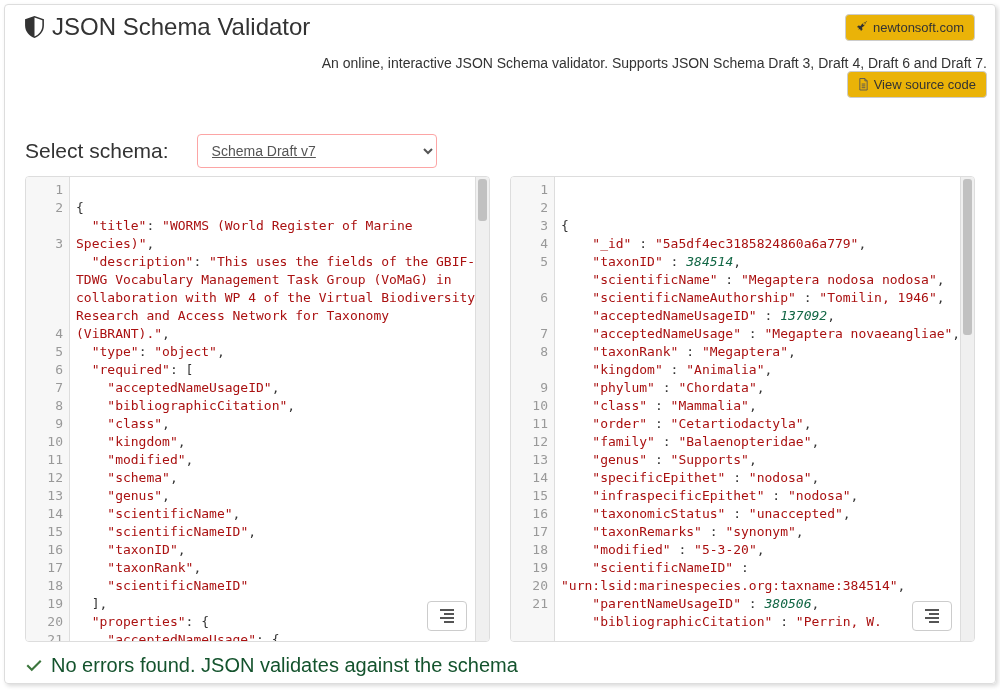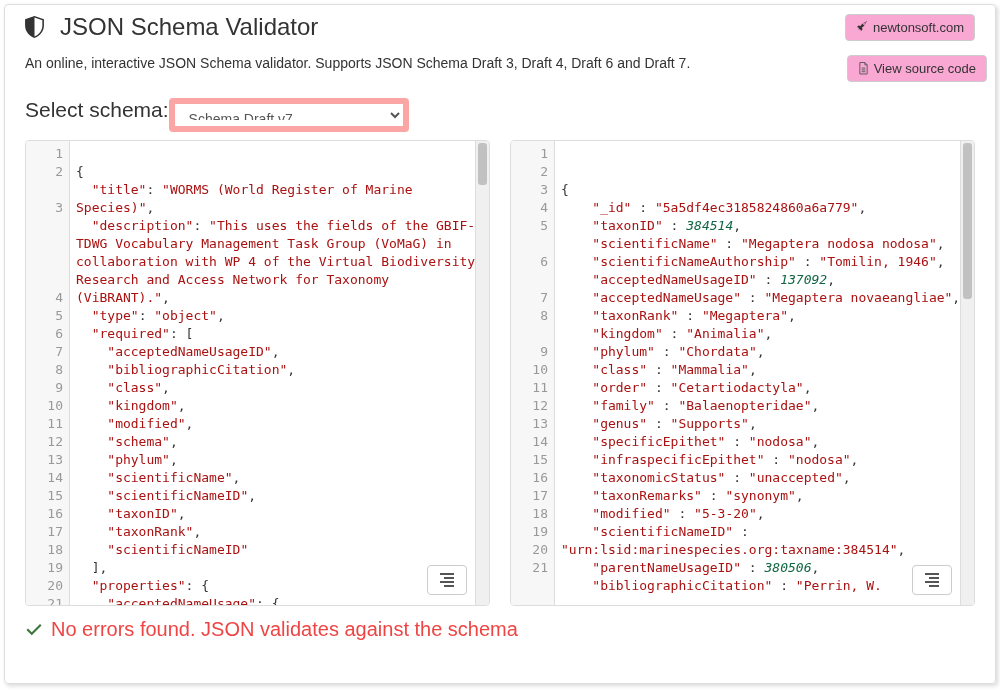--- a/index.html
+++ b/index.html
@@ -28,7 +28,7 @@
 .title-row {
   display: flex;
   align-items: center;
-  gap: 16px;
+  gap: 8px;
 }
 .page-title {
   font-size: 24px;

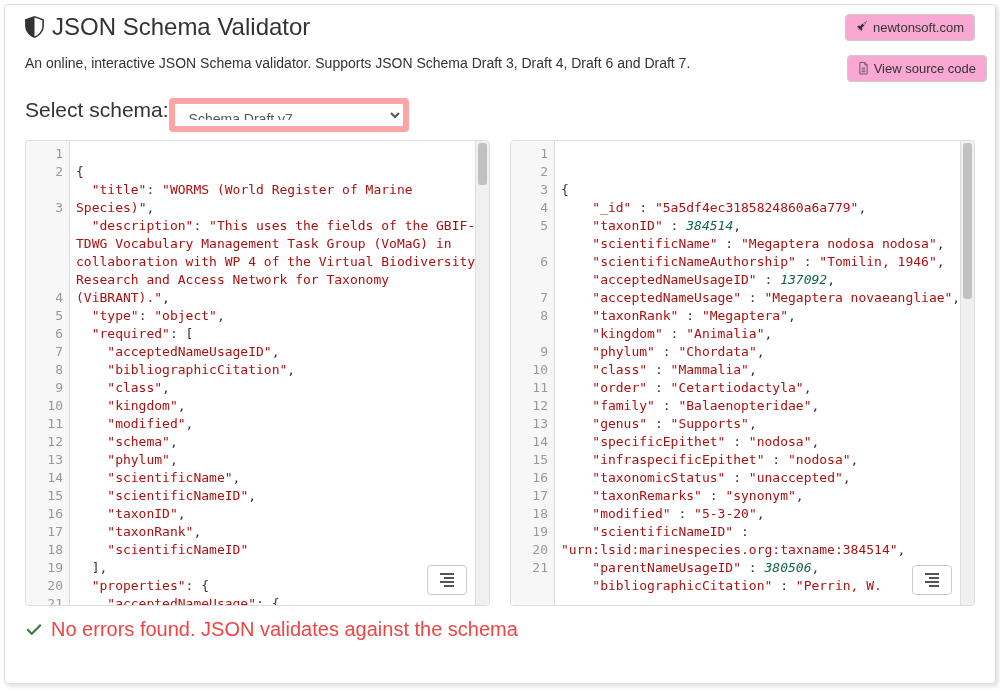--- a/index.html
+++ b/index.html
@@ -37,7 +37,7 @@
 }
 .btn {
   border: 1px solid #ccc;
-  background: #f9a8d4;
+  background: #eab308;
   border-radius: 4px;
   padding: 5px 10px;
   font-size: 13px;

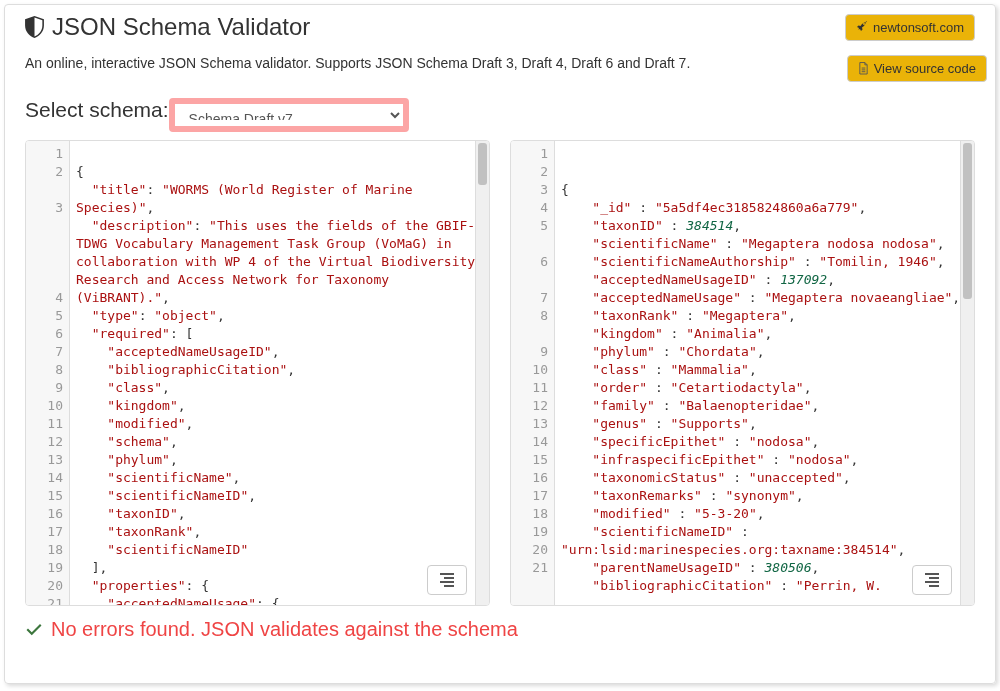--- a/index.html
+++ b/index.html
@@ -50,8 +50,9 @@
 .subheader {
   display: flex;
   justify-content: space-between;
-  align-items: flex-start;
+  align-items: flex-end;
   padding: 10px 8px 6px 20px;
+  flex-direction: column;
 }
 .desc {
   font-size: 14px;

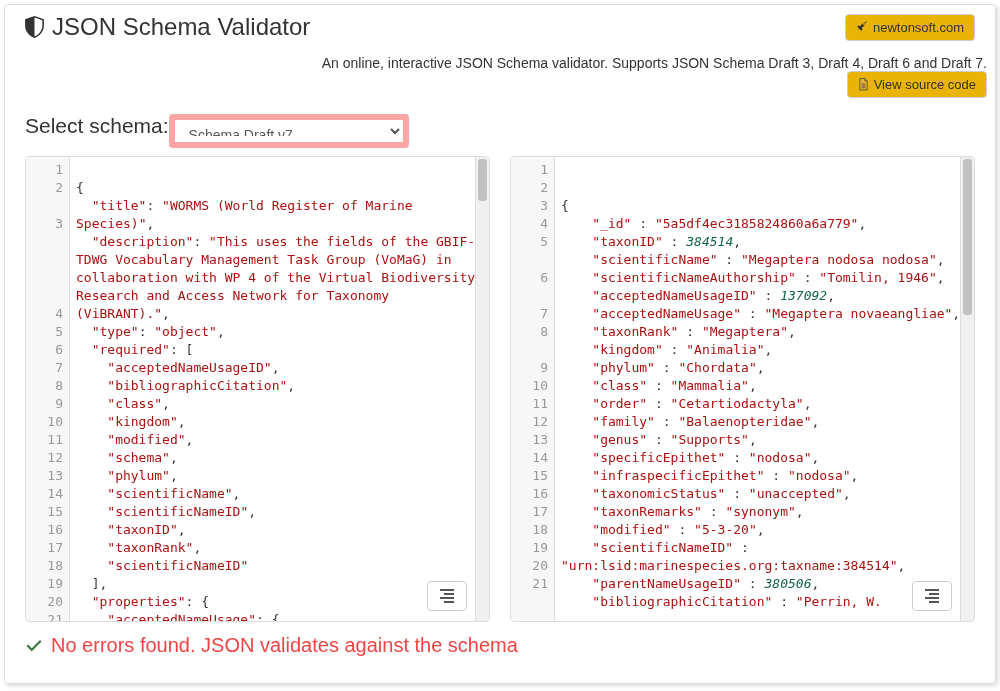--- a/index.html
+++ b/index.html
@@ -66,7 +66,9 @@
 .control-group {
   flex: 1;
   display: flex;
-  gap: 0;
+  align-items: center;
+  gap: 28px;
+  margin-top: 20px;
 }
 .control-label {
   font-size: 21px;

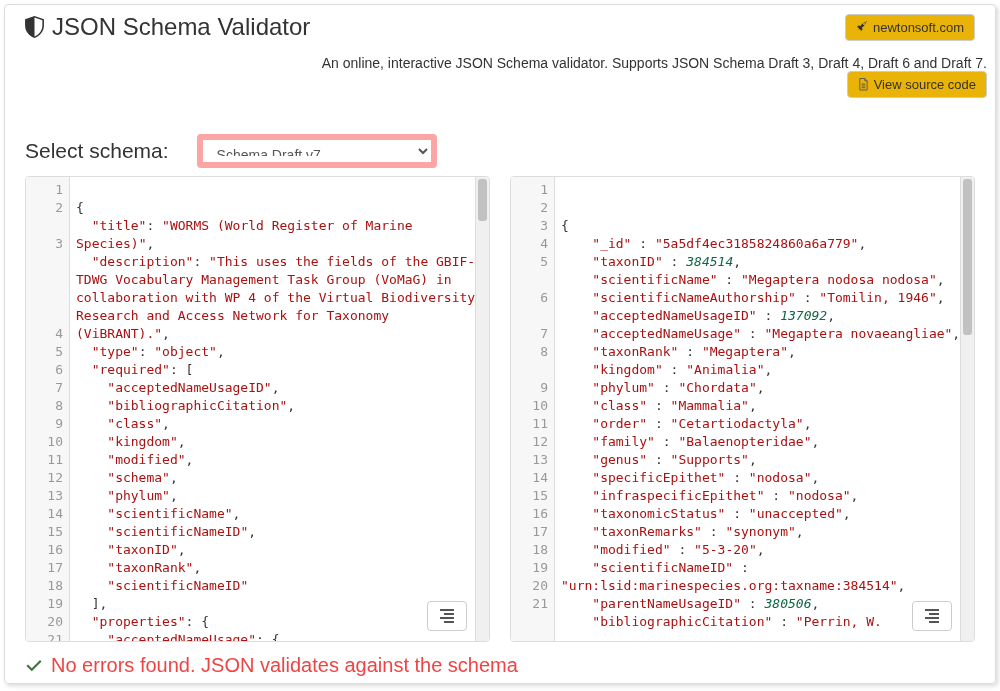--- a/index.html
+++ b/index.html
@@ -75,7 +75,7 @@
   color: #333;
 }
 select.form-control {
-  border: 6px solid #fca5a5;
+  border: 1px solid #fca5a5;
   border-radius: 4px;
   padding: 6px 10px;
   font-size: 14px;

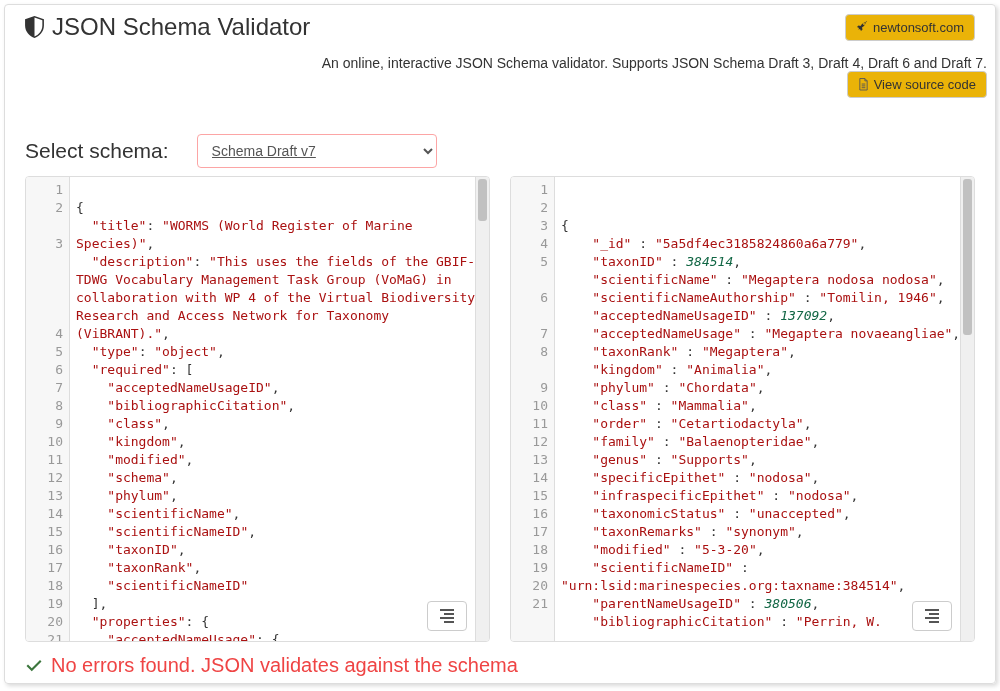--- a/index.html
+++ b/index.html
@@ -268,7 +268,7 @@
     <span class="cm-string">"<span>kingdom</span>"</span>,
     <span class="cm-string">"<span>modified</span>"</span>,
     <span class="cm-string">"<span>schema</span>"</span>,
-    <span class="cm-string">"<span>phylum</span>"</span>,
+    <span class="cm-string">"<span>genus</span>"</span>,
     <span class="cm-string">"<span>scientificName</span>"</span>,
     <span class="cm-string">"<span>scientificNameID</span>"</span>,
     <span class="cm-string">"<span>taxonID</span>"</span>,

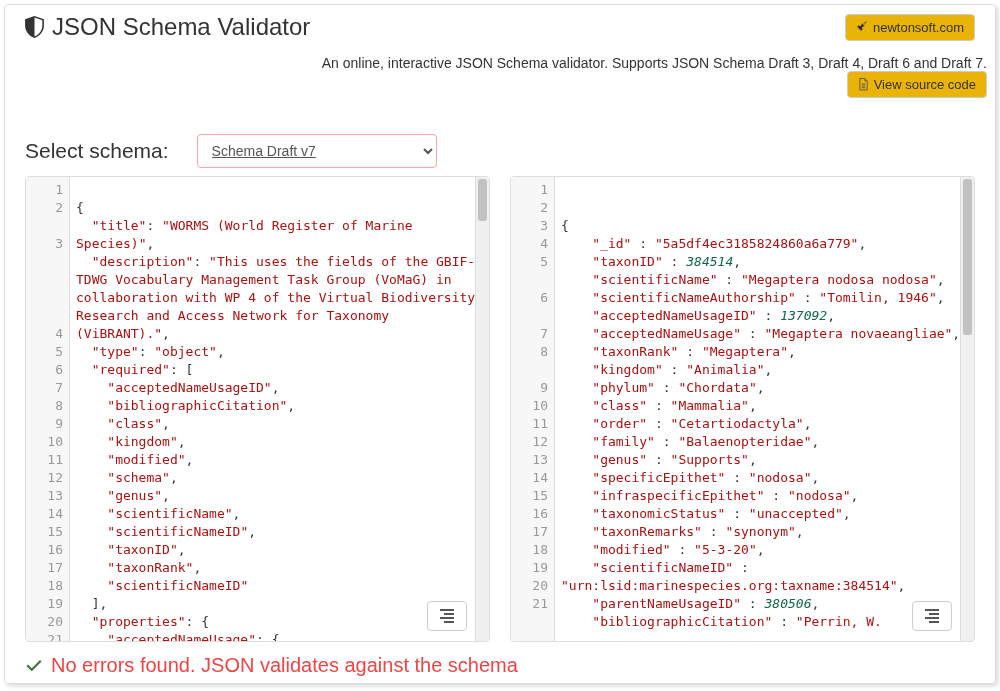--- a/index.html
+++ b/index.html
@@ -174,7 +174,7 @@
   padding: 12px 20px;
 }
 .success-msg {
-  color: #ef4444;
+  color: #14532d;
   font-size: 20px;
   display: flex;
   align-items: center;

